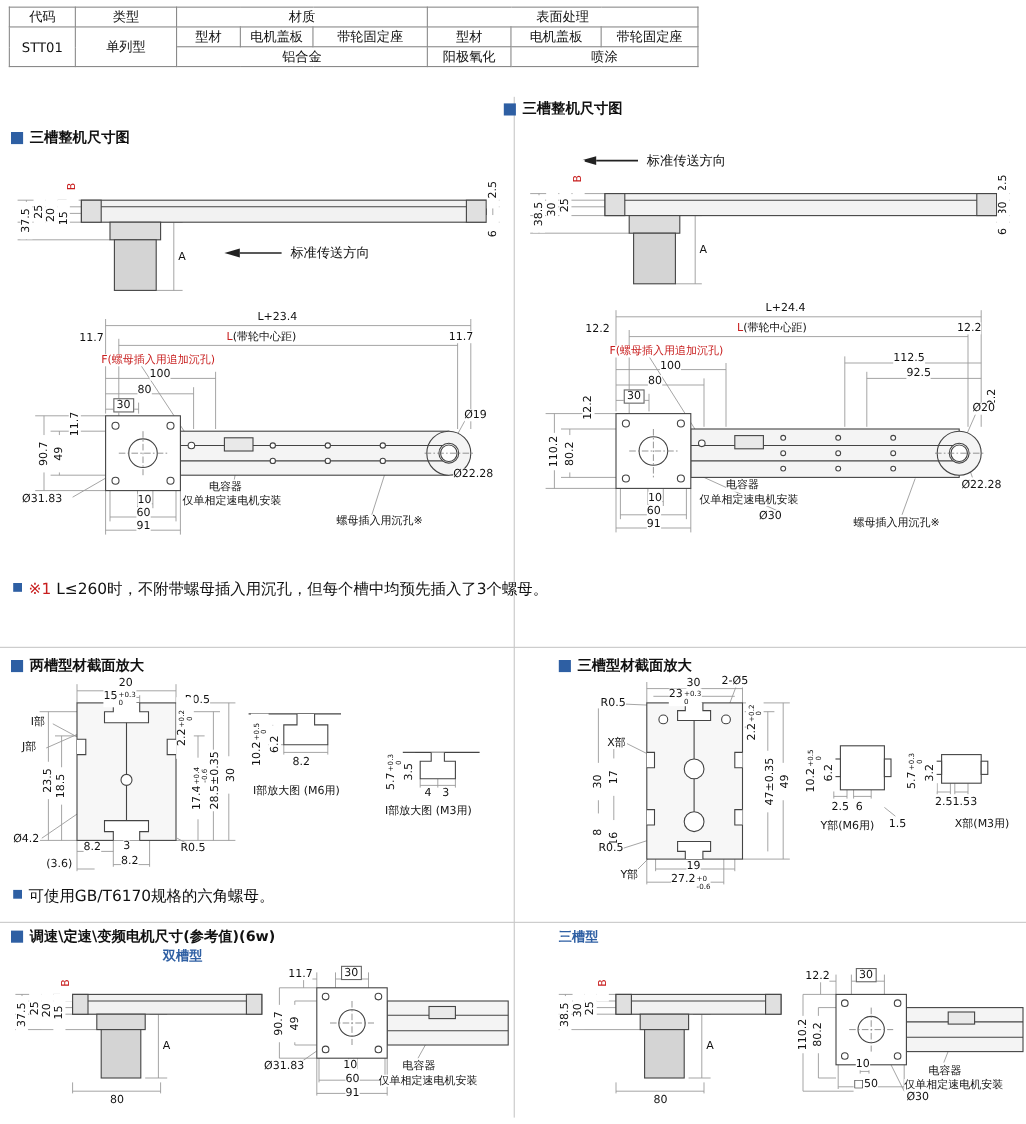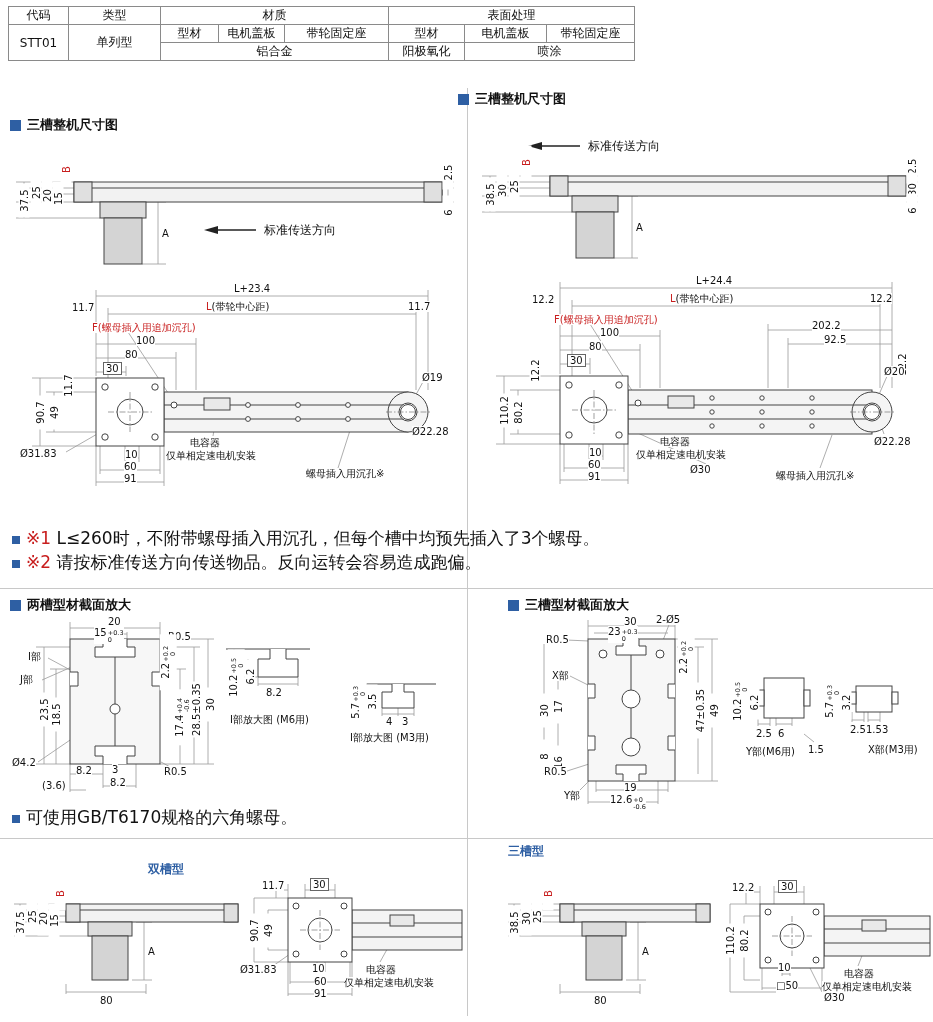--- a/index.html
+++ b/index.html
@@ -344,7 +344,7 @@
     <span class="lbl" style="left:117px;top:69px">80</span>
     <span class="lbl box" style="left:95px;top:82px">30</span>
     <span class="lbl v" style="left:46px;top:93px">12.2</span>
-    <span class="lbl" style="left:340px;top:48px">202.2</span>
+    <span class="lbl" style="left:340px;top:48px">112.5</span>
     <span class="lbl" style="left:352px;top:62px">92.5</span>
     <span class="lbl v" style="left:413px;top:87px">12.2</span>
     <span class="lbl v" style="left:15px;top:133px">110.2</span>

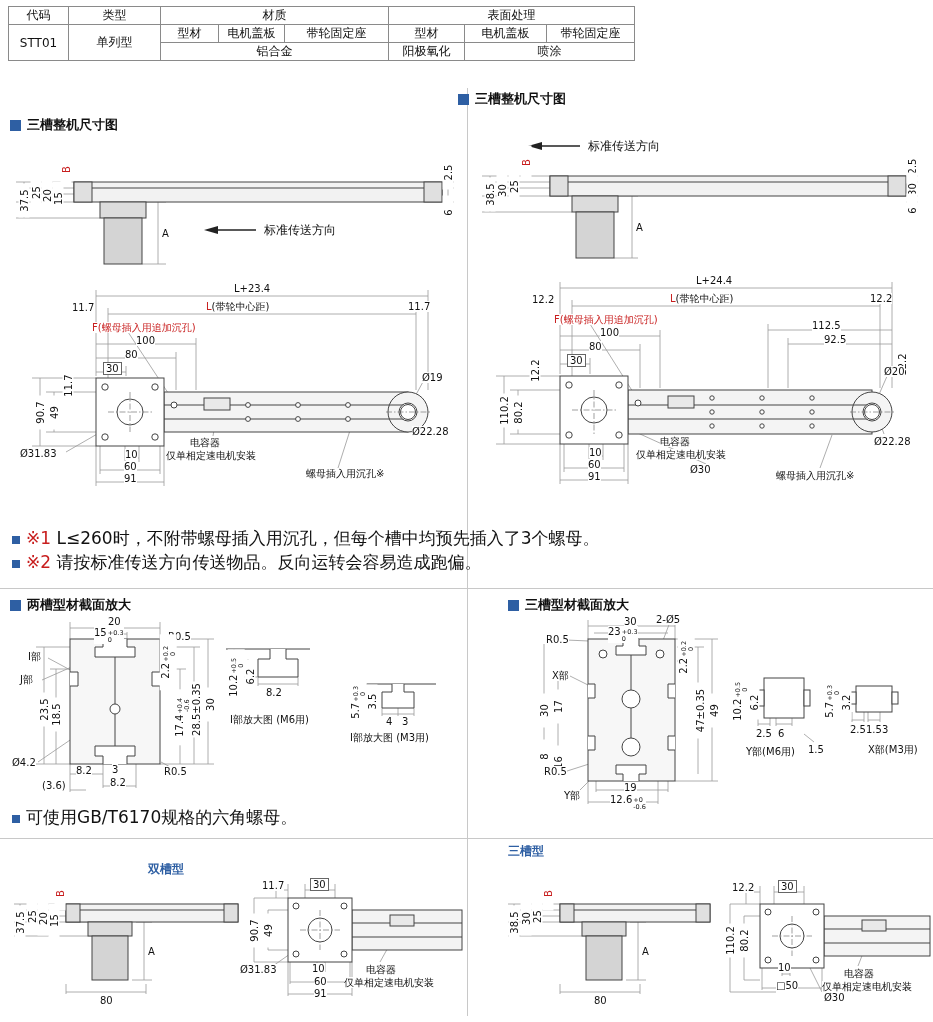--- a/index.html
+++ b/index.html
@@ -22,7 +22,7 @@
 .box{border:1px solid #666;padding:0 2px}
 .tol{display:inline-flex;flex-direction:column;font-size:6.5px;line-height:1.05;margin-left:1px;vertical-align:1px}
 .dirtxt{font-size:12px;background:#fff}
-.note{position:absolute;display:flex;align-items:center;gap:6px;font-size:17px}
+.note{position:absolute;display:flex;align-items:flex-start;gap:6px;font-size:14px}
 .nsq{width:8px;height:8px;background:#2e5fa3;margin-top:3px;flex:none}
 .captxt{font-size:10px}
 </style>

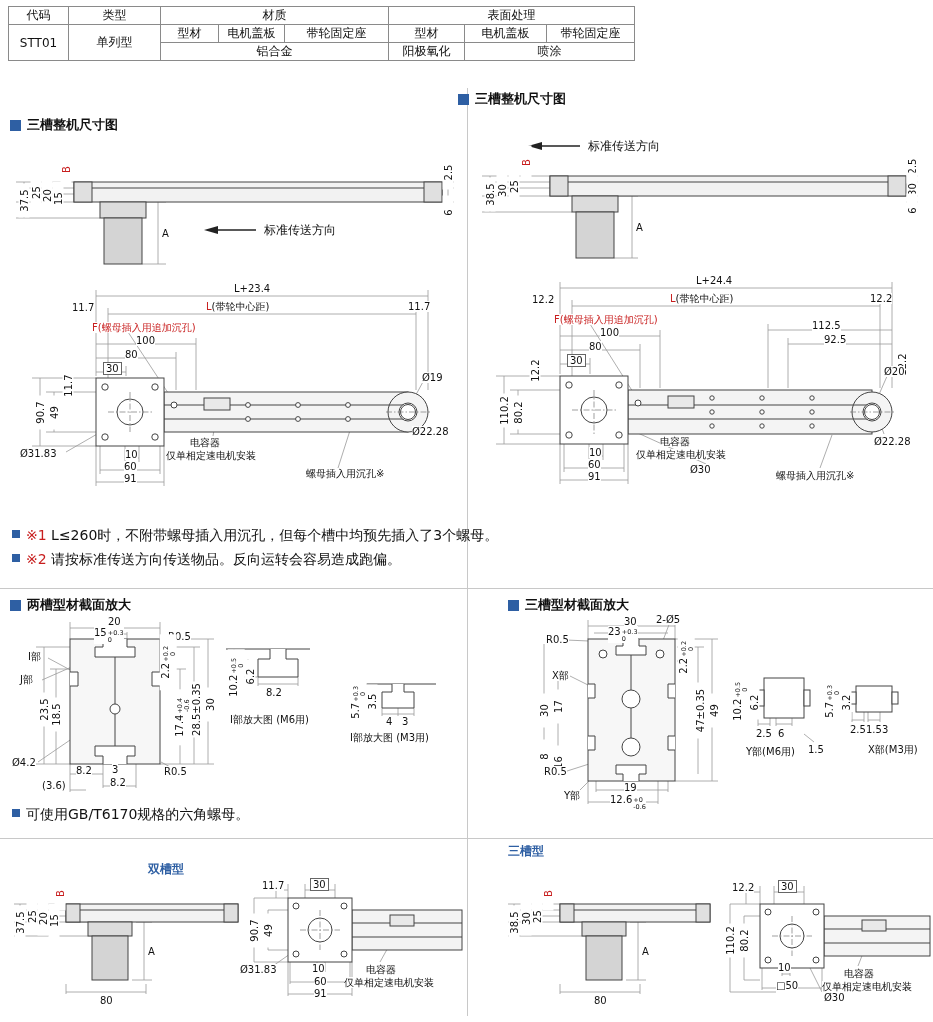--- a/index.html
+++ b/index.html
@@ -213,10 +213,6 @@
   <div class="note" style="left:12px;top:527px">
     <span class="nsq"></span>
     <span><i class="red" style="font-style:normal">※1</i> <span>L≤260时，不附带螺母插入用沉孔，但每个槽中均预先插入了3个螺母。</span></span>
-  </div>
-  <div class="note" style="left:12px;top:551px">
-    <span class="nsq"></span>
-    <span><i class="red" style="font-style:normal">※2</i> <span>请按标准传送方向传送物品。反向运转会容易造成跑偏。</span></span>
   </div>
 
   <div class="draw" style="left:472px;top:118px;width:455px;height:150px">

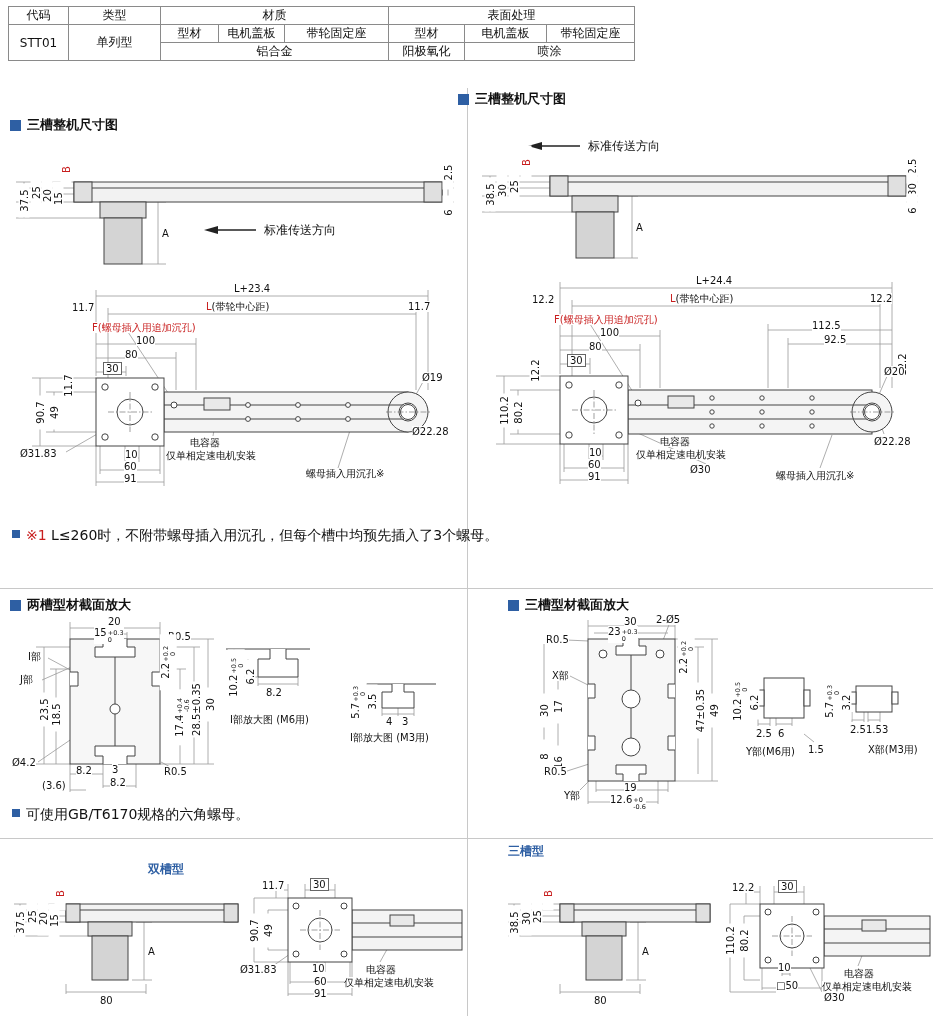--- a/index.html
+++ b/index.html
@@ -552,7 +552,7 @@
     <span class="lbl v" style="left:33px;top:143px">16</span>
     <span class="lbl" style="left:36px;top:152px">R0.5</span>
     <span class="lbl" style="left:116px;top:168px">19</span>
-    <span class="lbl" style="left:102px;top:180px"><i>12.6</i><span class="tol">
+    <span class="lbl" style="left:102px;top:180px"><i>27.2</i><span class="tol">
           <i>+0</i>
           <i>-0.6</i>
         </span></span>

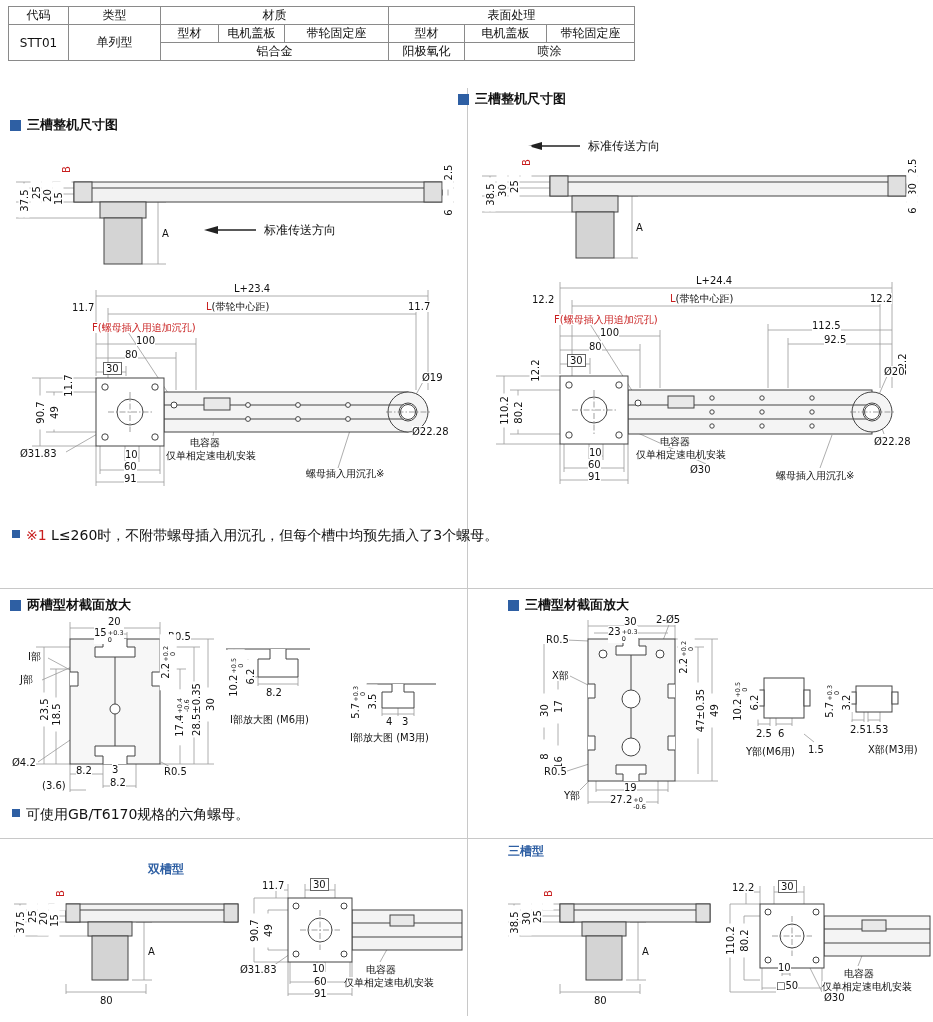--- a/index.html
+++ b/index.html
@@ -76,6 +76,10 @@
   <div class="sec" style="left:508px;top:596px">
       <span class="sq"></span>
       <span>三槽型材截面放大</span>
+    </div>
+  <div class="sec" style="left:10px;top:842px">
+      <span class="sq"></span>
+      <span>调速\定速\变频电机尺寸(参考值)(6w)</span>
     </div>
   <div class="subttl" style="left:148px;top:861px">双槽型</div>
   <div class="subttl" style="left:508px;top:843px">三槽型</div>

